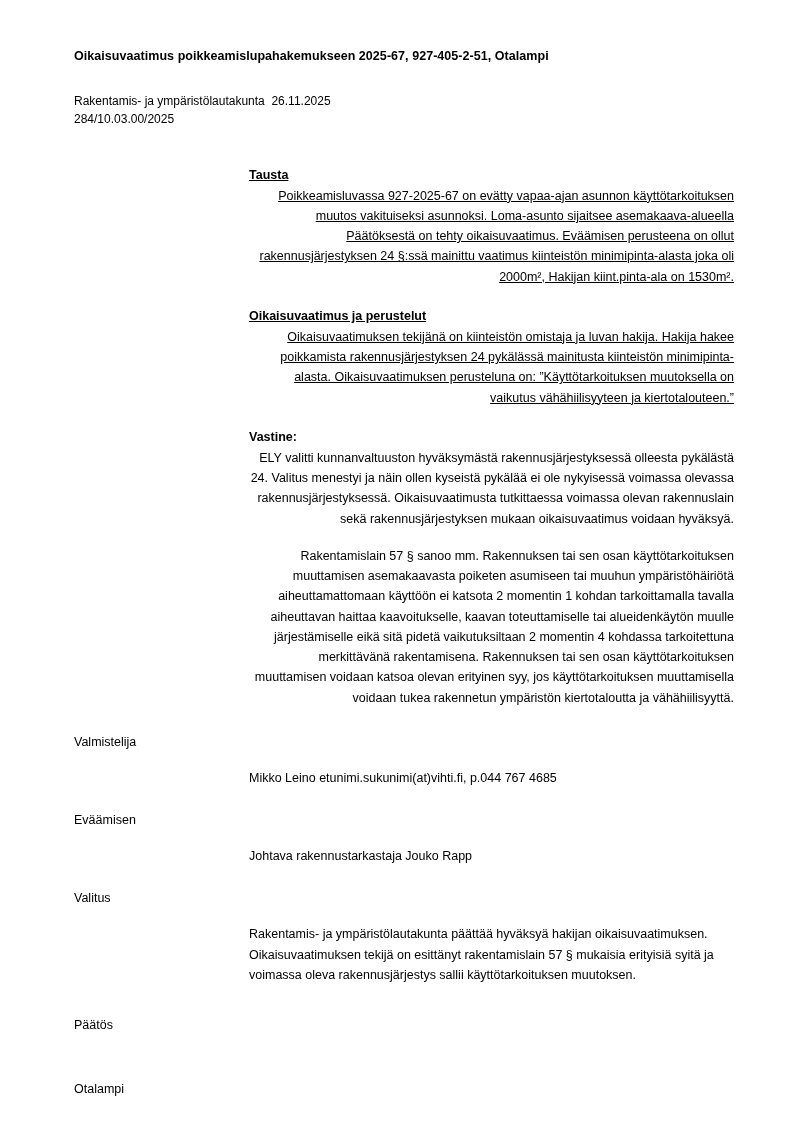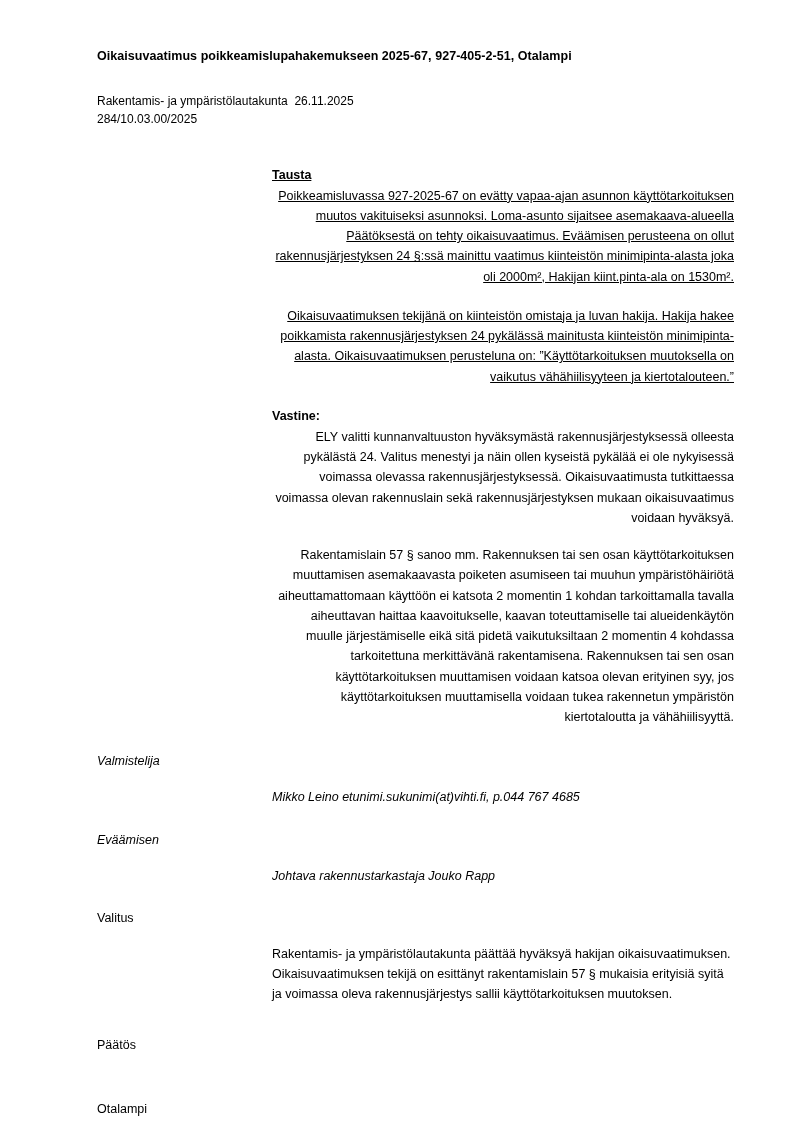--- a/index.html
+++ b/index.html
@@ -19,7 +19,7 @@
     box-sizing: border-box;
     width: 794px;
     height: 1122px;
-    padding: 48px 60px 40px 97px;
+    padding: 48px 60px 40px 74px;
     position: relative;
   }
   .doc-title {

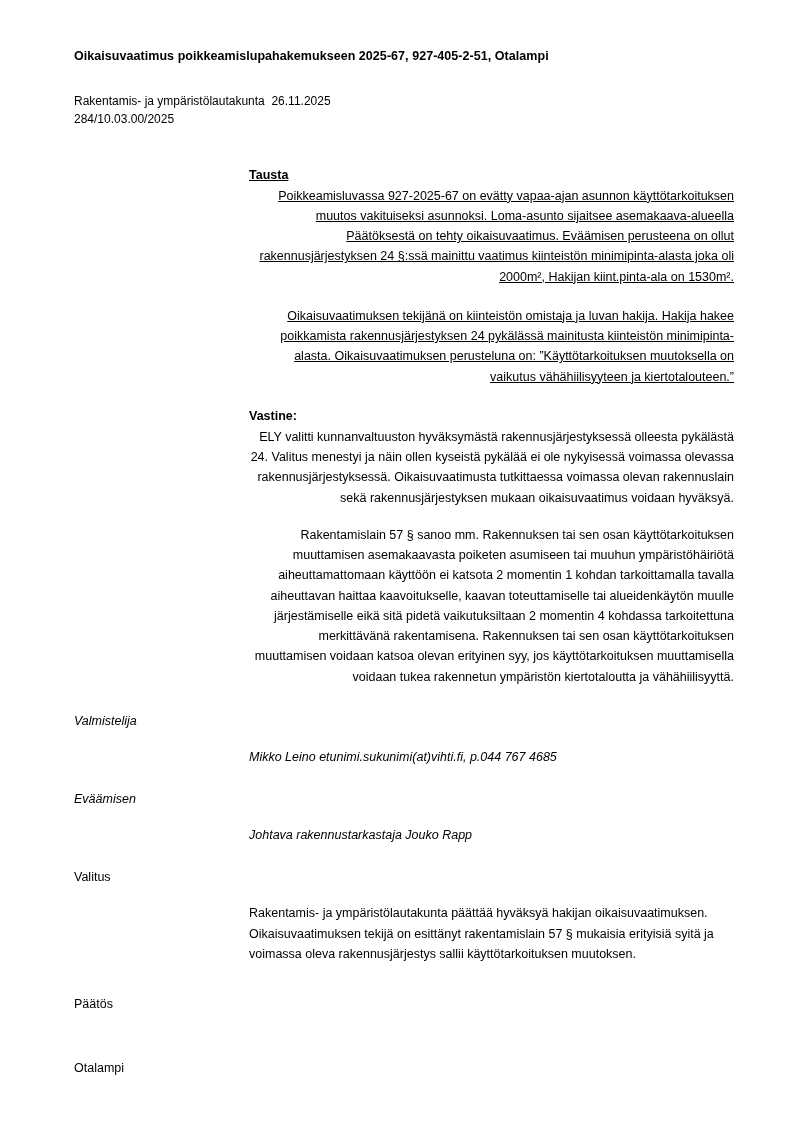--- a/index.html
+++ b/index.html
@@ -98,6 +98,7 @@
   </div>
 
   <div class="block-indent section-gap-lg">
+    <div class="sec-heading">Oikaisuvaatimus ja perustelut</div>
     <p class="para">Oikaisuvaatimuksen tekijänä on kiinteistön omistaja ja luvan hakija. Hakija hakee poikkamista rakennusjärjestyksen 24 pykälässä mainitusta kiinteistön minimipinta-alasta. Oikaisuvaatimuksen perusteluna on: ”Käyttötarkoituksen muutoksella on vaikutus vähähiilisyyteen ja kiertotalouteen.”</p>
   </div>
 

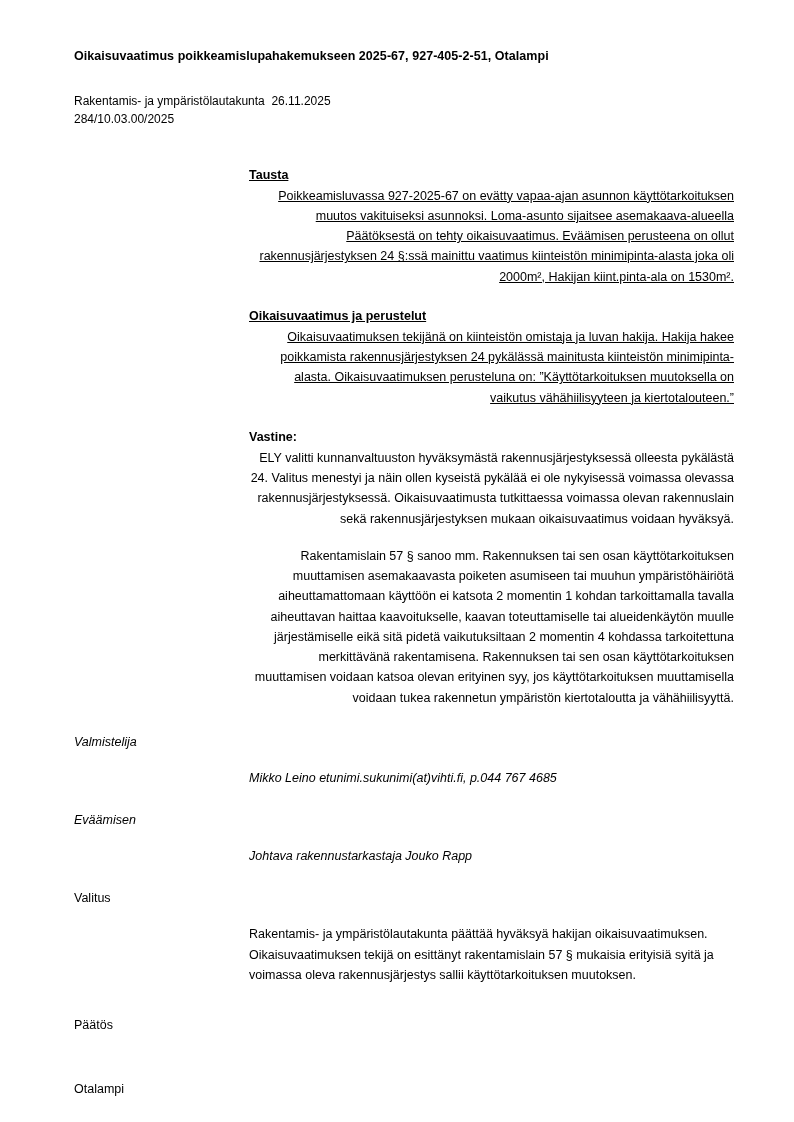--- a/index.html
+++ b/index.html
@@ -77,7 +77,7 @@
   }
   .section-gap-lg { margin-bottom: 19px; text-decoration: underline; }
 
-  .tail-row { margin-bottom: 22px; font-style: italic; }
+  .tail-row { margin-bottom: 22px; }
   .tail-row .row-label { font-size: 12.5px; }
 </style>
 </head>

